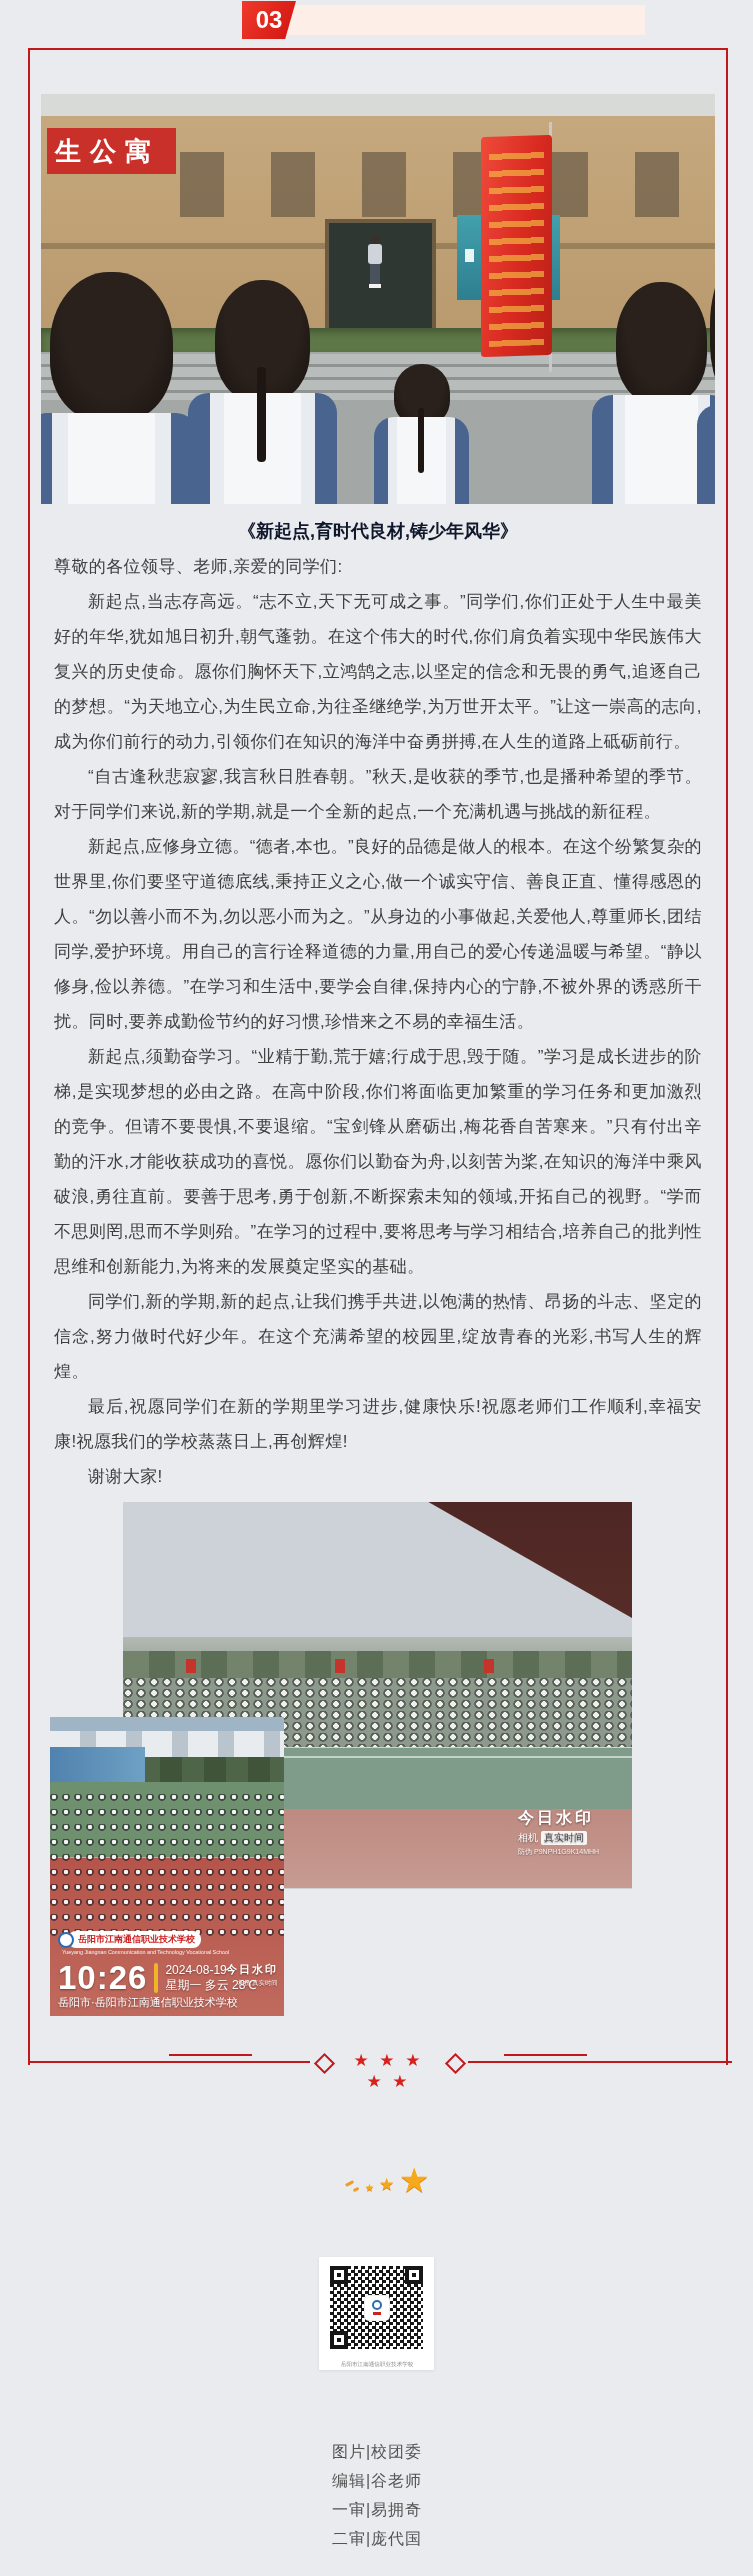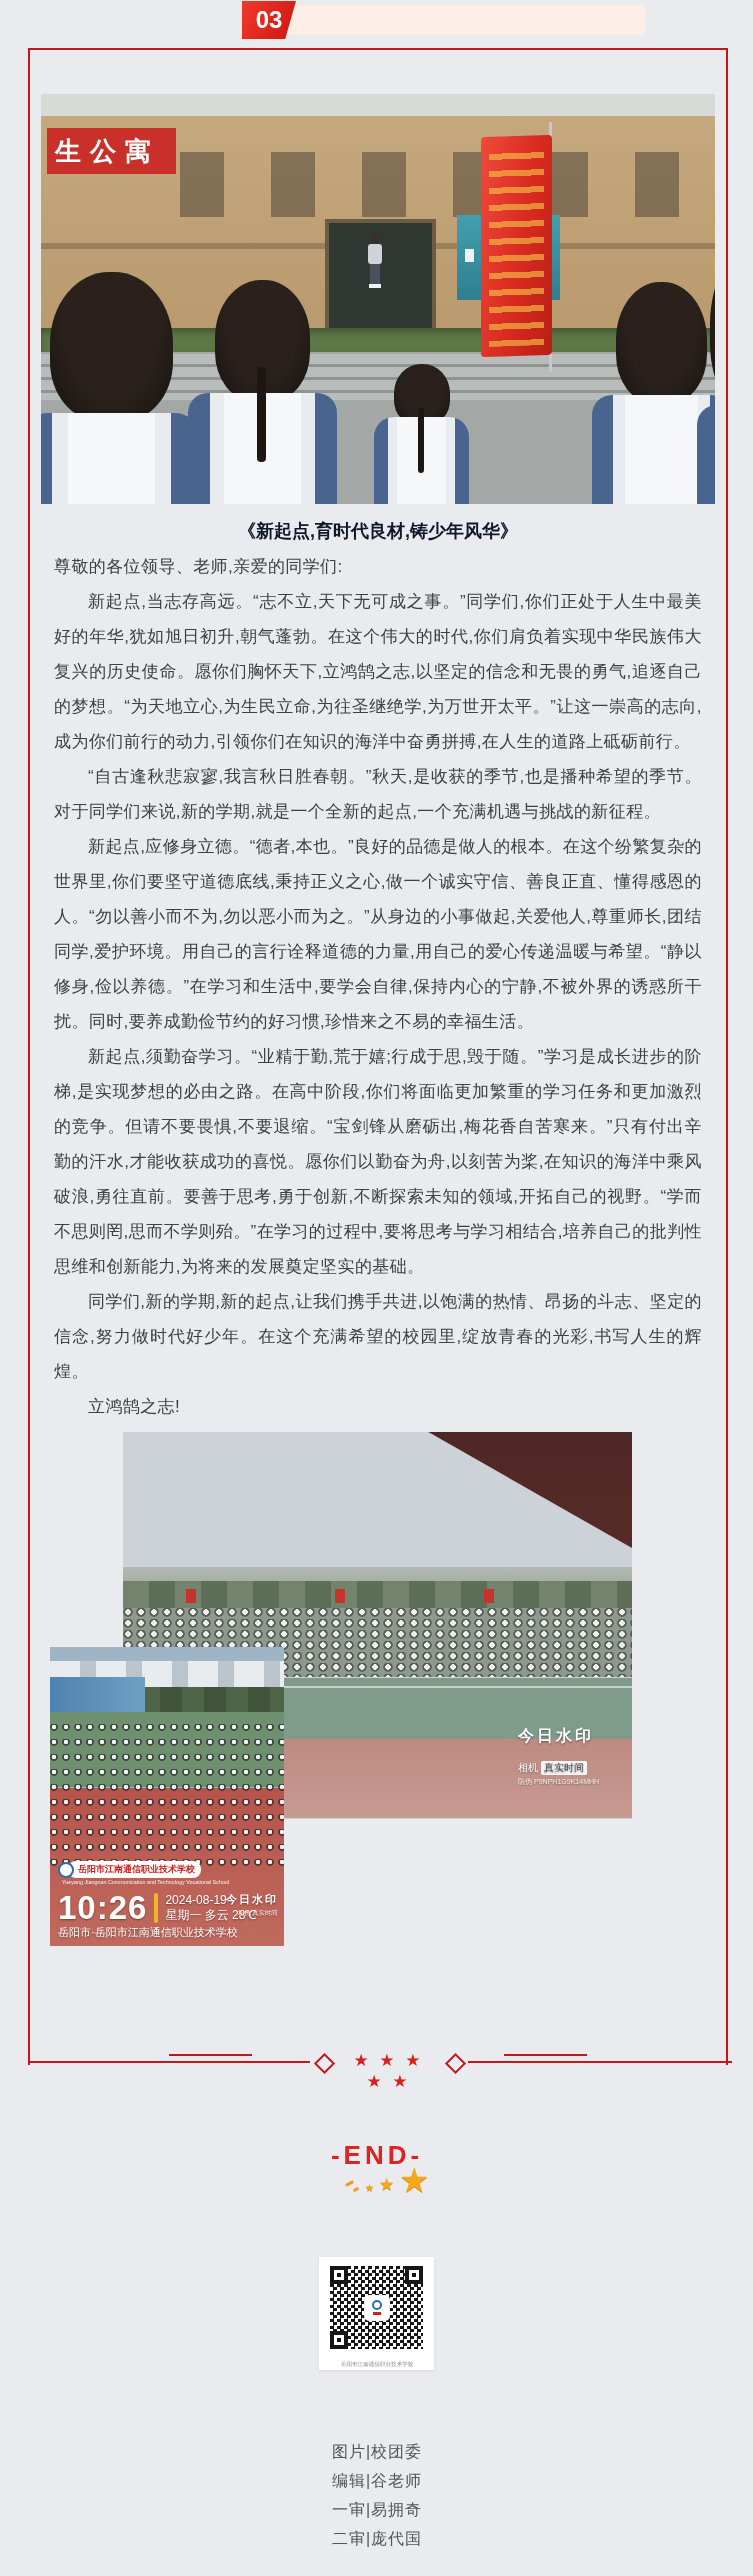--- a/index.html
+++ b/index.html
@@ -168,6 +168,7 @@
       <p>新起点,应修身立德。“德者,本也。”良好的品德是做人的根本。在这个纷繁复杂的世界里,你们要坚守道德底线,秉持正义之心,做一个诚实守信、善良正直、懂得感恩的人。“勿以善小而不为,勿以恶小而为之。”从身边的小事做起,关爱他人,尊重师长,团结同学,爱护环境。用自己的言行诠释道德的力量,用自己的爱心传递温暖与希望。“静以修身,俭以养德。”在学习和生活中,要学会自律,保持内心的宁静,不被外界的诱惑所干扰。同时,要养成勤俭节约的好习惯,珍惜来之不易的幸福生活。</p>
       <p>新起点,须勤奋学习。“业精于勤,荒于嬉;行成于思,毁于随。”学习是成长进步的阶梯,是实现梦想的必由之路。在高中阶段,你们将面临更加繁重的学习任务和更加激烈的竞争。但请不要畏惧,不要退缩。“宝剑锋从磨砺出,梅花香自苦寒来。”只有付出辛勤的汗水,才能收获成功的喜悦。愿你们以勤奋为舟,以刻苦为桨,在知识的海洋中乘风破浪,勇往直前。要善于思考,勇于创新,不断探索未知的领域,开拓自己的视野。“学而不思则罔,思而不学则殆。”在学习的过程中,要将思考与学习相结合,培养自己的批判性思维和创新能力,为将来的发展奠定坚实的基础。</p>
       <p>同学们,新的学期,新的起点,让我们携手共进,以饱满的热情、昂扬的斗志、坚定的信念,努力做时代好少年。在这个充满希望的校园里,绽放青春的光彩,书写人生的辉煌。</p>
+      <p>最后,祝愿同学们在新的学期里学习进步,健康快乐!祝愿老师们工作顺利,幸福安康!祝愿我们的学校蒸蒸日上,再创辉煌!</p>
       <p>立鸿鹄之志!</p>
     </div>
 

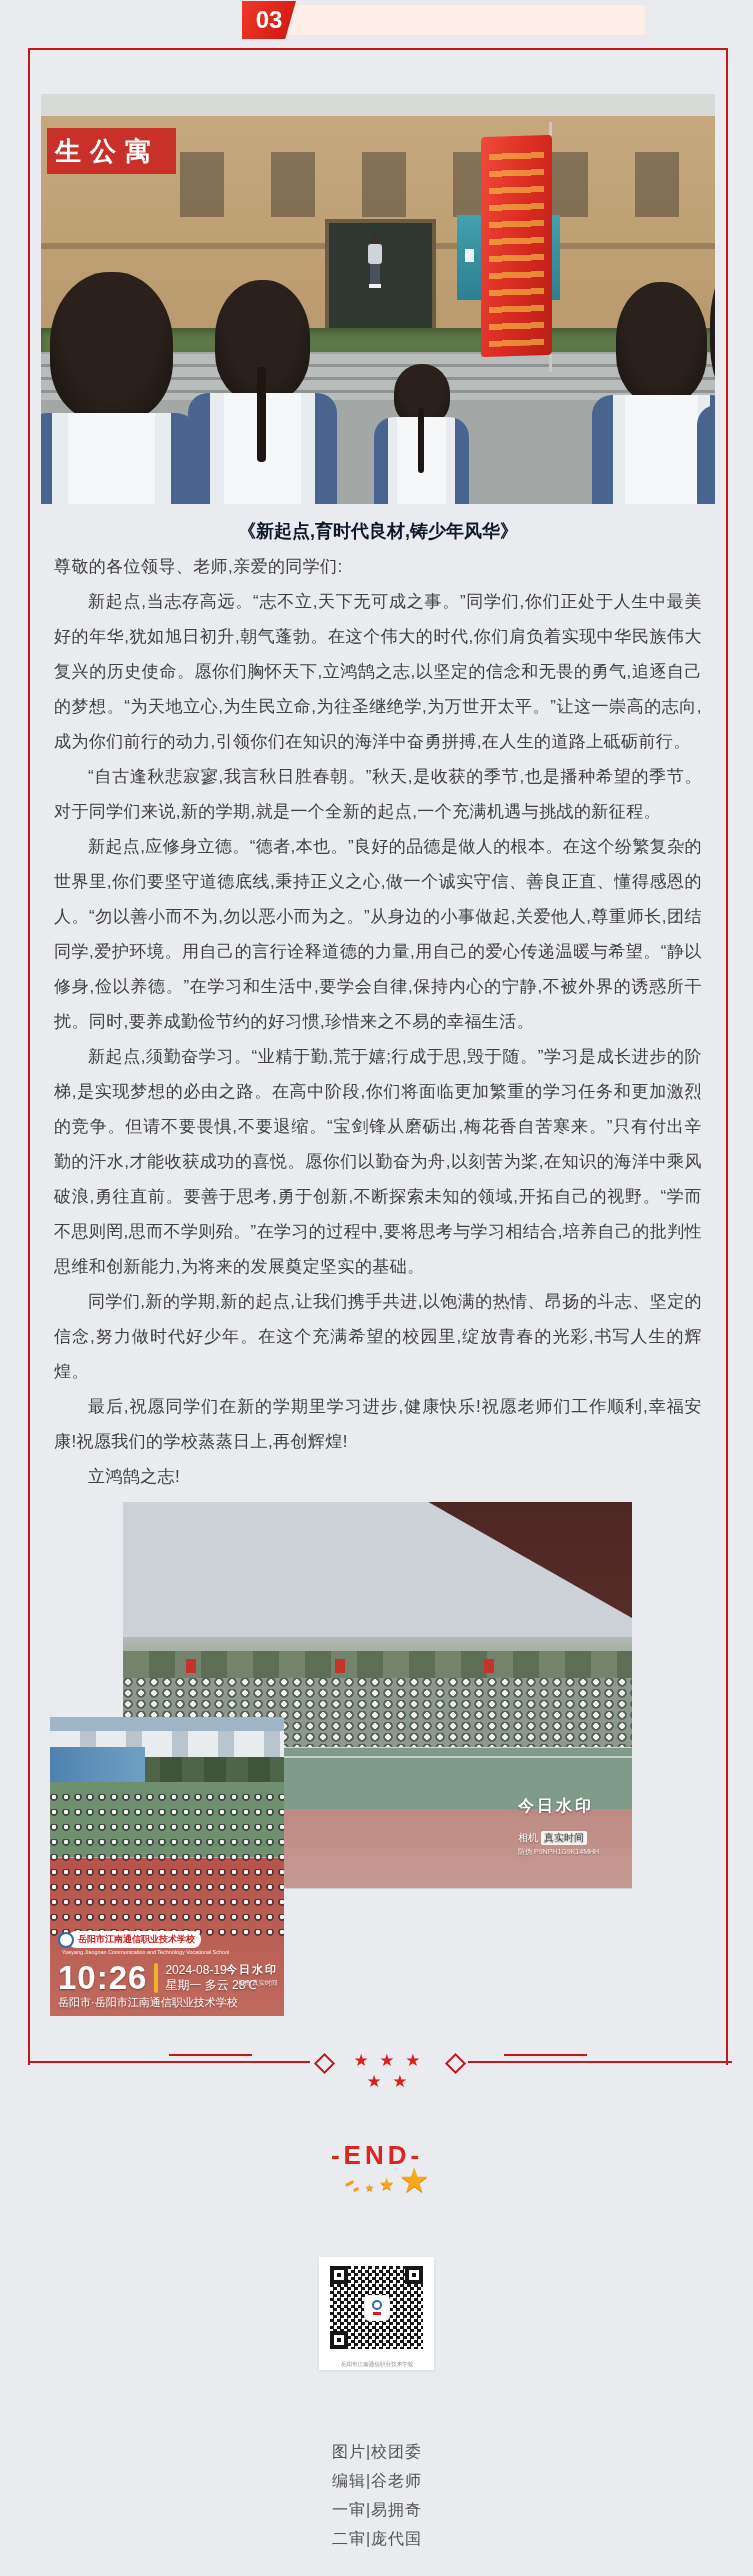--- a/index.html
+++ b/index.html
@@ -169,7 +169,7 @@
       <p>新起点,须勤奋学习。“业精于勤,荒于嬉;行成于思,毁于随。”学习是成长进步的阶梯,是实现梦想的必由之路。在高中阶段,你们将面临更加繁重的学习任务和更加激烈的竞争。但请不要畏惧,不要退缩。“宝剑锋从磨砺出,梅花香自苦寒来。”只有付出辛勤的汗水,才能收获成功的喜悦。愿你们以勤奋为舟,以刻苦为桨,在知识的海洋中乘风破浪,勇往直前。要善于思考,勇于创新,不断探索未知的领域,开拓自己的视野。“学而不思则罔,思而不学则殆。”在学习的过程中,要将思考与学习相结合,培养自己的批判性思维和创新能力,为将来的发展奠定坚实的基础。</p>
       <p>同学们,新的学期,新的起点,让我们携手共进,以饱满的热情、昂扬的斗志、坚定的信念,努力做时代好少年。在这个充满希望的校园里,绽放青春的光彩,书写人生的辉煌。</p>
       <p>最后,祝愿同学们在新的学期里学习进步,健康快乐!祝愿老师们工作顺利,幸福安康!祝愿我们的学校蒸蒸日上,再创辉煌!</p>
-      <p>立鸿鹄之志!</p>
+      <p>谢谢大家!</p>
     </div>
 
     <div class="photos2">

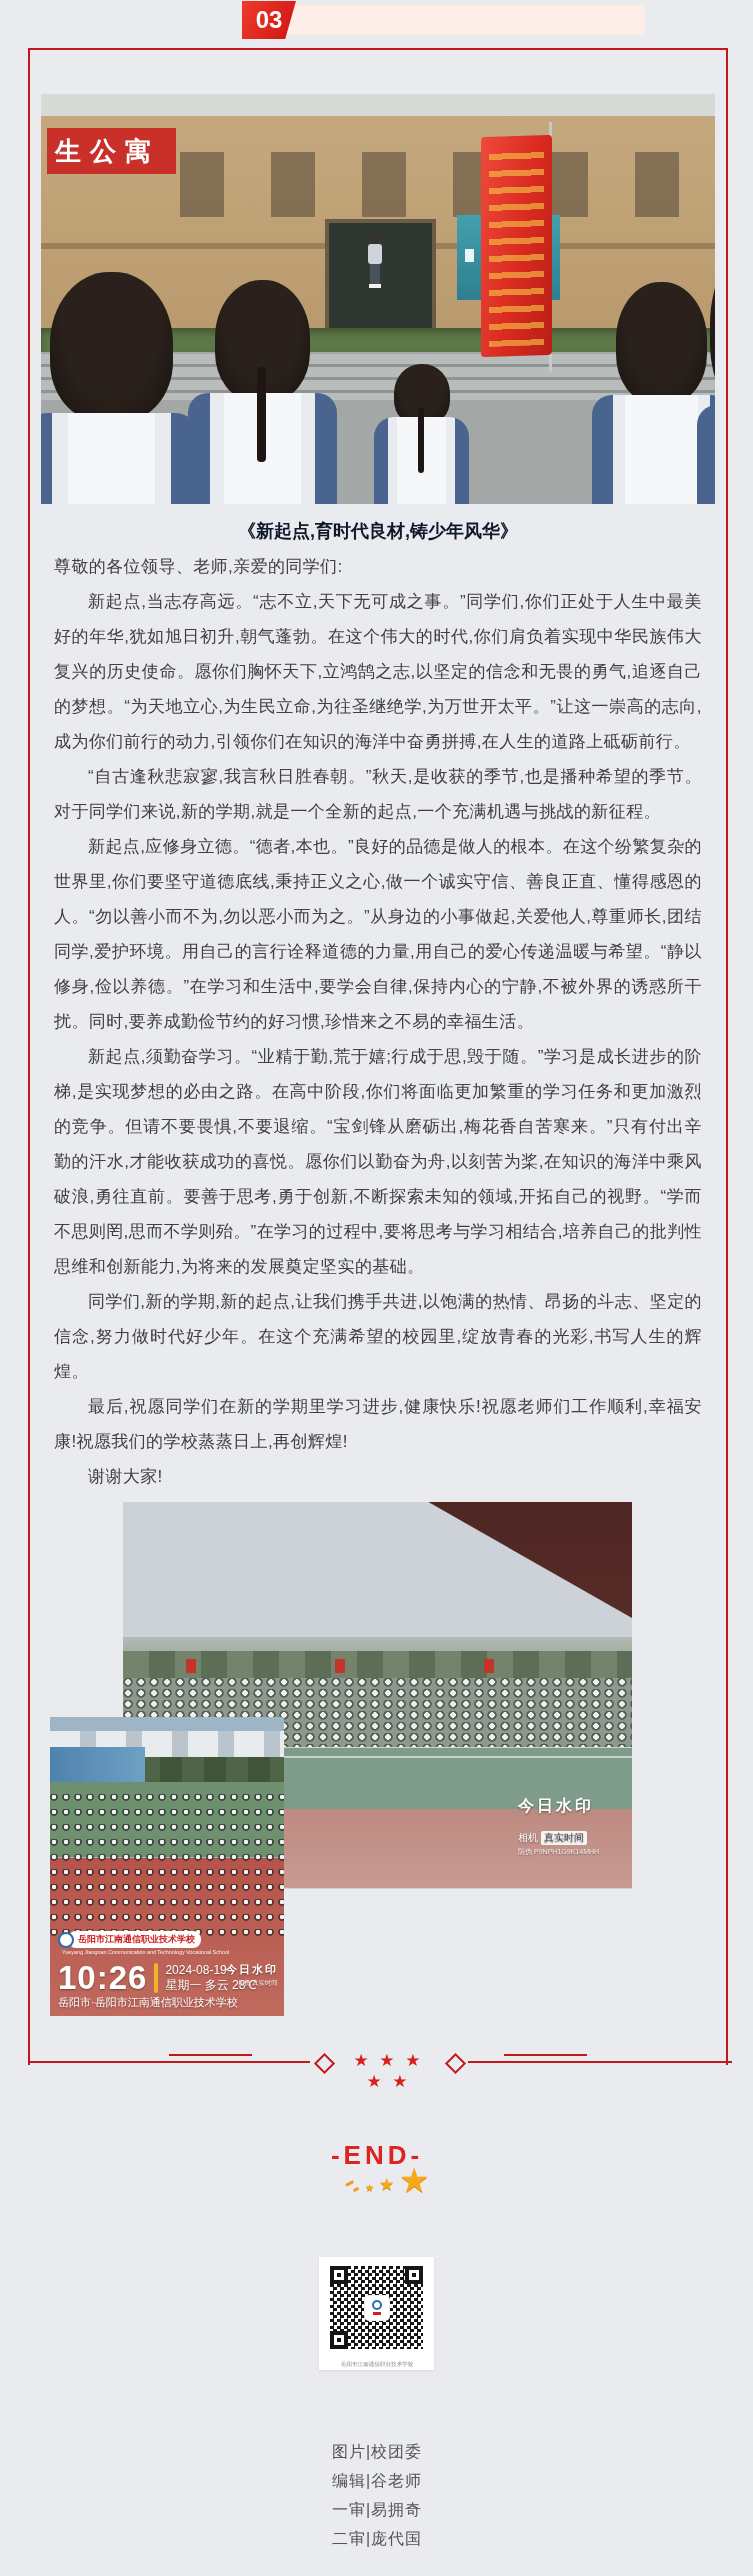--- a/index.html
+++ b/index.html
@@ -59,7 +59,7 @@
   .pb-floor{position:absolute;left:0;top:307px;width:100%;height:79px;background:linear-gradient(#bd8a81,#c79b92);}
   .pb-wm{position:absolute;right:10px;bottom:30px;text-align:left;color:#fff;text-shadow:0 1px 2px rgba(0,0,0,.45);}
   .pb-wm .t1{font-size:16px;font-weight:bold;letter-spacing:3px;}
-  .pb-wm .t2{font-size:10px;margin-top:14px;display:flex;align-items:center;gap:3px;}
+  .pb-wm .t2{font-size:10px;margin-top:2px;display:flex;align-items:center;gap:3px;}
   .pb-wm .t2 b{background:rgba(255,255,255,.92);color:#444;border-radius:2px;padding:0 3px;font-weight:normal;}
   .pb-wm .t3{font-size:9px;transform:scale(.78);transform-origin:left;opacity:.85;margin-top:1px;}
 

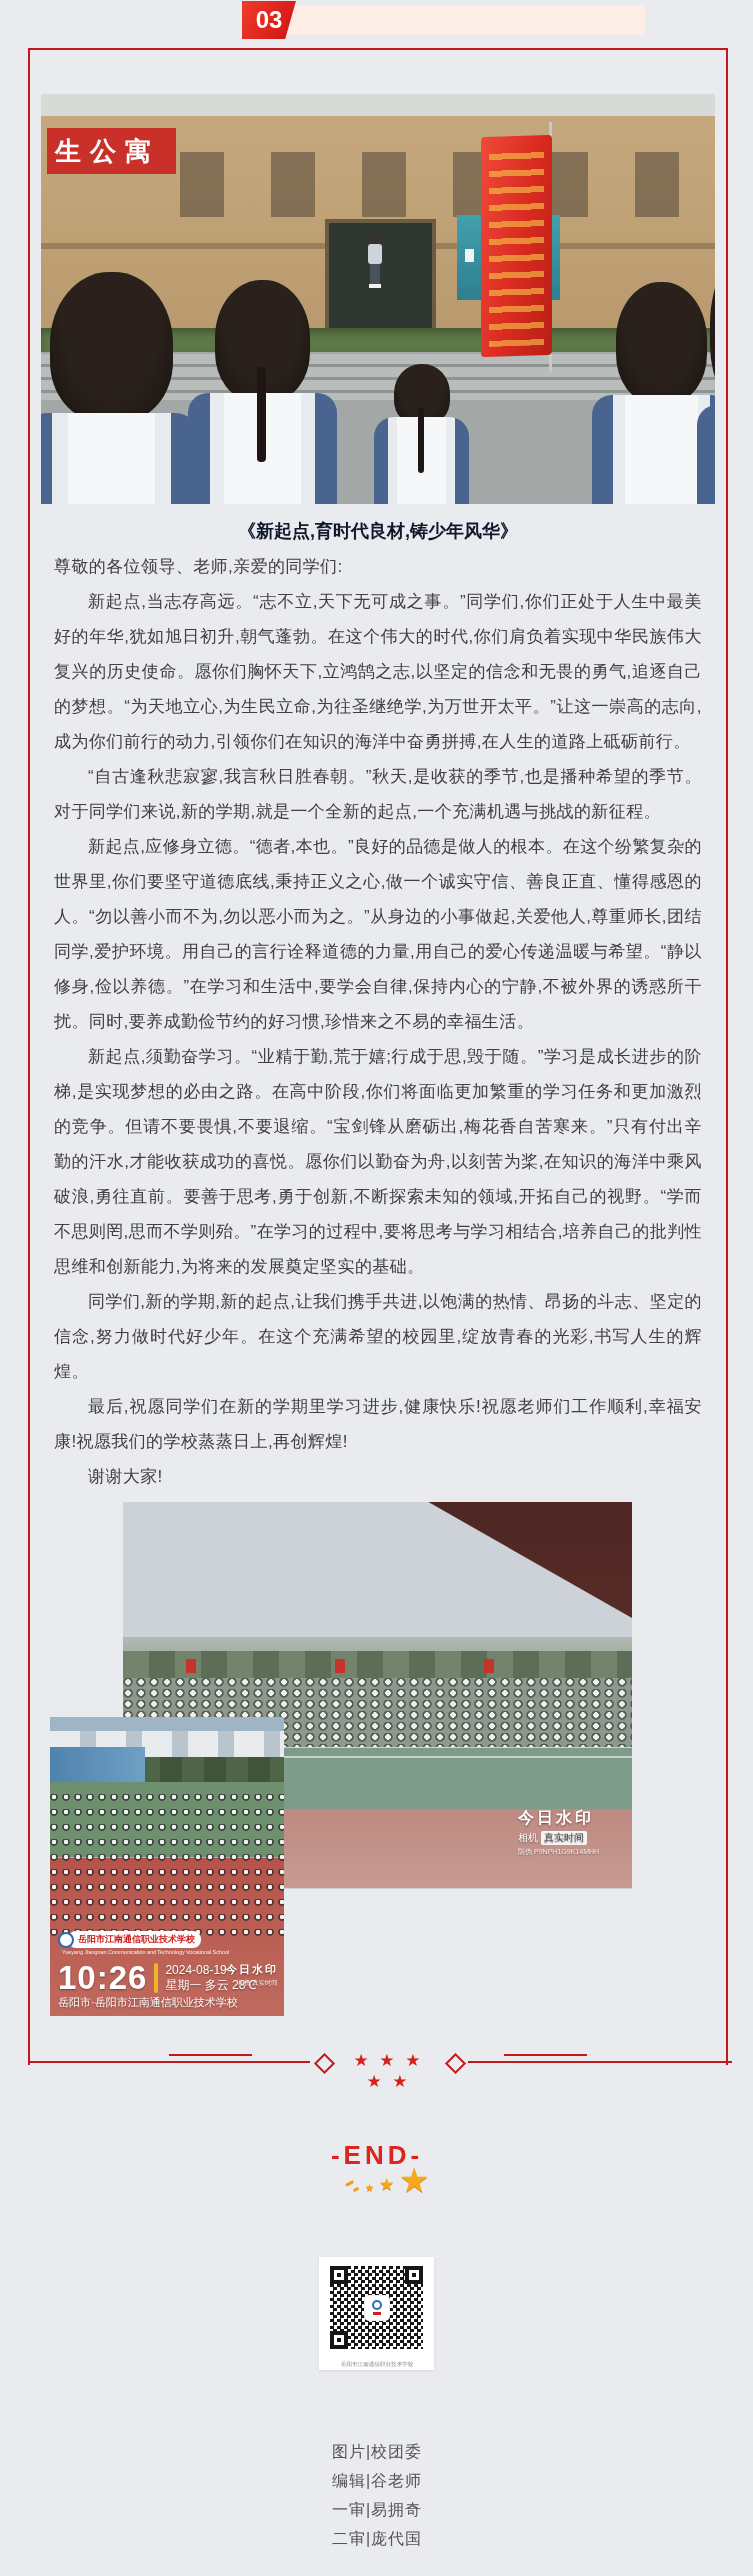--- a/index.html
+++ b/index.html
@@ -228,7 +228,6 @@
   <div class="deco-line" style="left:504px;top:2054px;width:83px;"></div>
   <div class="deco-line" style="left:468px;top:2061px;width:264px;"></div>
 
-  <div class="end-mark">-END-</div>
   <div class="gold-stars">
     <div class="dash" style="left:2px;top:16px;transform:rotate(-28deg);"></div>
     <div class="dash" style="left:10px;top:22px;transform:rotate(-28deg);width:6px;"></div>

